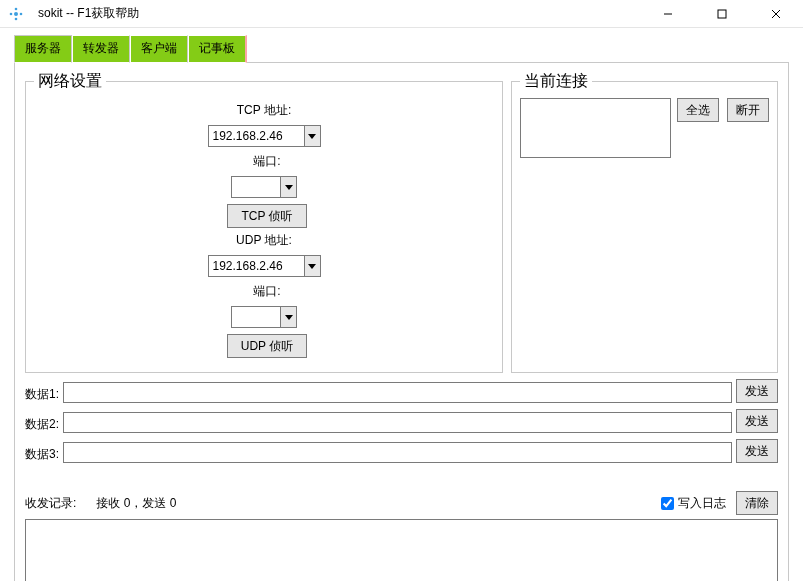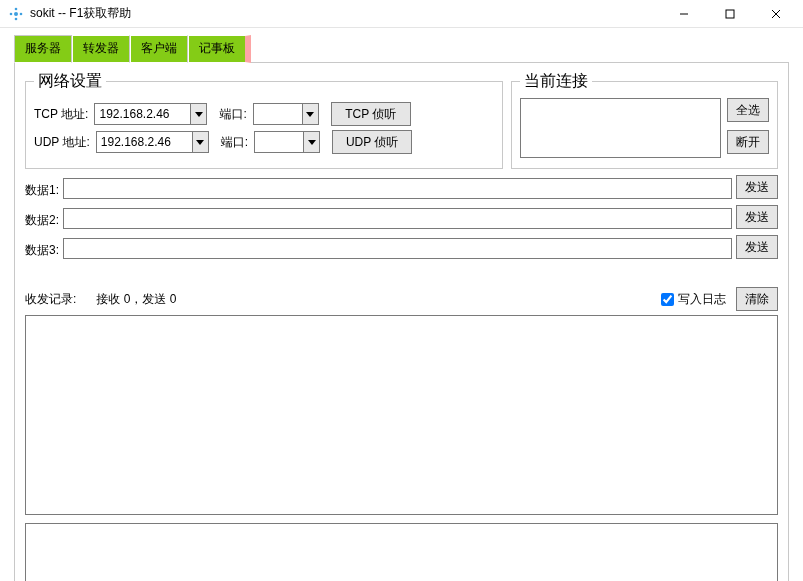--- a/index.html
+++ b/index.html
@@ -4,7 +4,7 @@
 <style>
 * { box-sizing: border-box; margin: 0; padding: 0; }
 body { font-family: "Microsoft YaHei", "SimSun", sans-serif; font-size: 12px; background: #fff; color: #000; width: 803px; height: 581px; overflow: hidden; }
-.titlebar { height: 28px; background: #fff; border-bottom: 1px solid #e5e5e5; display: flex; align-items: center; padding: 0 4px 0 8px; }
+.titlebar { height: 28px; background: #fff; border-bottom: 1px solid #e5e5e5; display: flex; align-items: center; padding: 0 4px 0 8px; gap: 8px; }
 .titlebar .icon { width: 16px; height: 16px; margin-right: 6px; display: flex; align-items: center; justify-content: center; }
 .titlebar .title { flex: 1; font-size: 12px; color: #000; }
 .titlebar .winbtn { width: 46px; height: 28px; display: flex; align-items: center; justify-content: center; color: #222; }

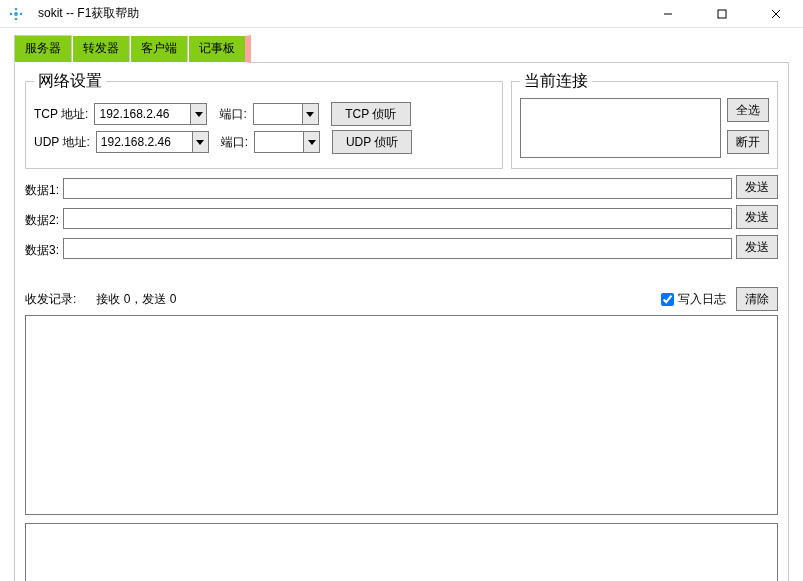--- a/index.html
+++ b/index.html
@@ -11,7 +11,7 @@
 .tabs { display: flex; padding: 6px 10px 0 14px; }
 .tab { padding: 4px 10px 5px; background: #84cc16; border: 1px solid #fff; border-right: 1px solid #c8c8c8; position: relative; top: 1px; cursor: default; }
 .tab.active { border: 1px solid #c8c8c8; border-bottom: 1px solid #fff; }
-.tab:last-child { border-right: 6px solid #fca5a5; }
+.tab:last-child { border-right: 2px solid #fca5a5; }
 .tab.active:last-child { border-right: 1px solid #c8c8c8; }
 .content { border: 1px solid #c8c8c8; margin: 0 10px 10px 14px; padding: 8px 10px 10px; width: 775px; height: 532px; background: #fff; display: flex; flex-direction: column; }
 .toprow { display: flex; gap: 8px; }

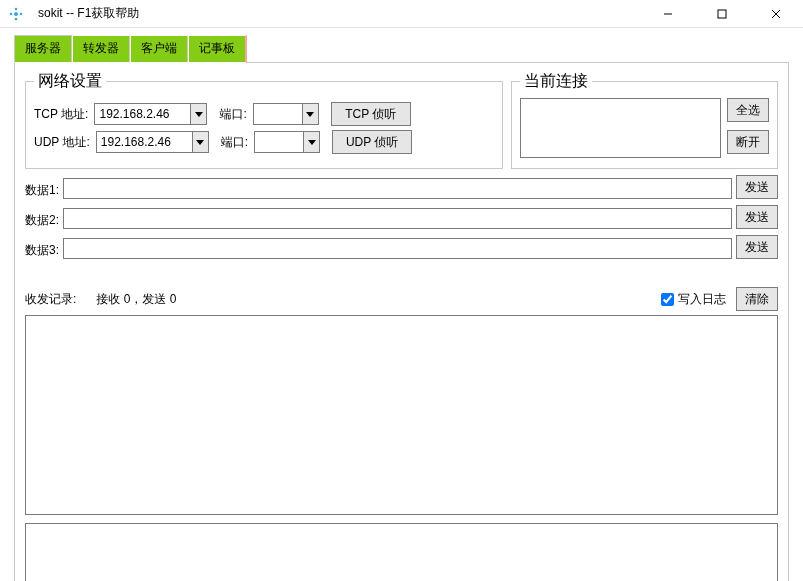--- a/index.html
+++ b/index.html
@@ -19,7 +19,7 @@
 legend { padding: 0 4px; font-size: 16px; }
 .netset { width: 478px; }
 .curconn { flex: 1; display: flex; gap: 6px; align-items: flex-start;}
-.row { display: flex; align-items: center; gap: 6px; margin-top: 4px; margin-bottom: 4px; }
+.row { display: flex; align-items: center; gap: 6px; margin-top: 4px; margin-bottom: 4px; flex-direction: column; }
 .lbl { white-space: nowrap; }
 .combo { display: flex; align-items: flex-start; height: 22px; border: 1px solid #7a7a7a; background: #fff; }
 .combo input { border: none; outline: none; height: 20px; padding: 0 4px; font-family: inherit; font-size: 12px; }

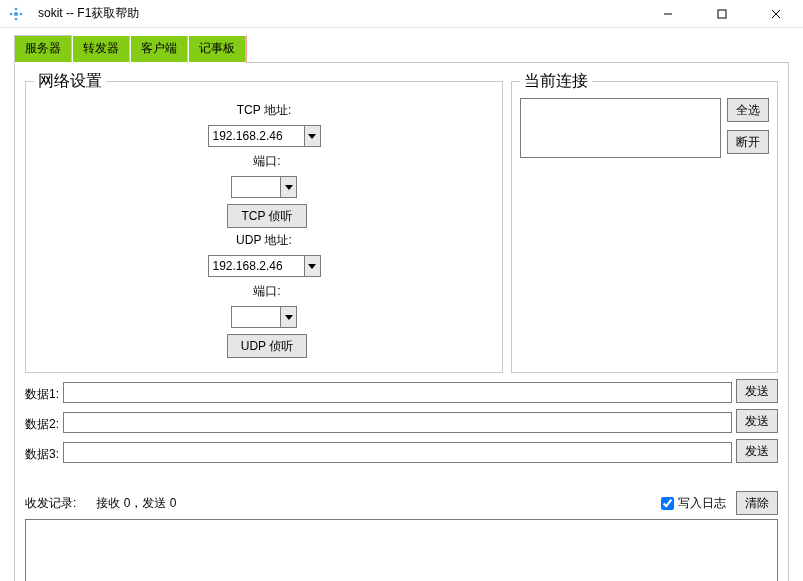--- a/index.html
+++ b/index.html
@@ -26,7 +26,7 @@
 .combo .arrow { width: 16px; height: 20px; border-left: 1px solid #7a7a7a; background: #e8e8e8; display: flex; align-items: center; justify-content: center; }
 .btn { height: 24px; min-width: 40px; padding: 0 8px; background: #e6e6e6; border: 1px solid #7a7a7a; font-family: inherit; font-size: 12px; cursor: default; white-space: nowrap; }
 .connlist { flex: 1; height: 60px; border: 1px solid #7a7a7a; background: #fff; }
-.connbtns { display: flex; flex-direction: column; gap: 8px; }
+.connbtns { display: flex; flex-direction: row; gap: 8px; }
 .datarow { display: flex; align-items: flex-end; gap: 4px; margin-top: 6px; }
 .datarow input { flex: 1; height: 21px; border: 1px solid #7a7a7a; padding: 0 4px; font-family: inherit; font-size: 12px; }
 .recordrow { display: flex; align-items: center; margin-top: 28px; gap: 10px; }

